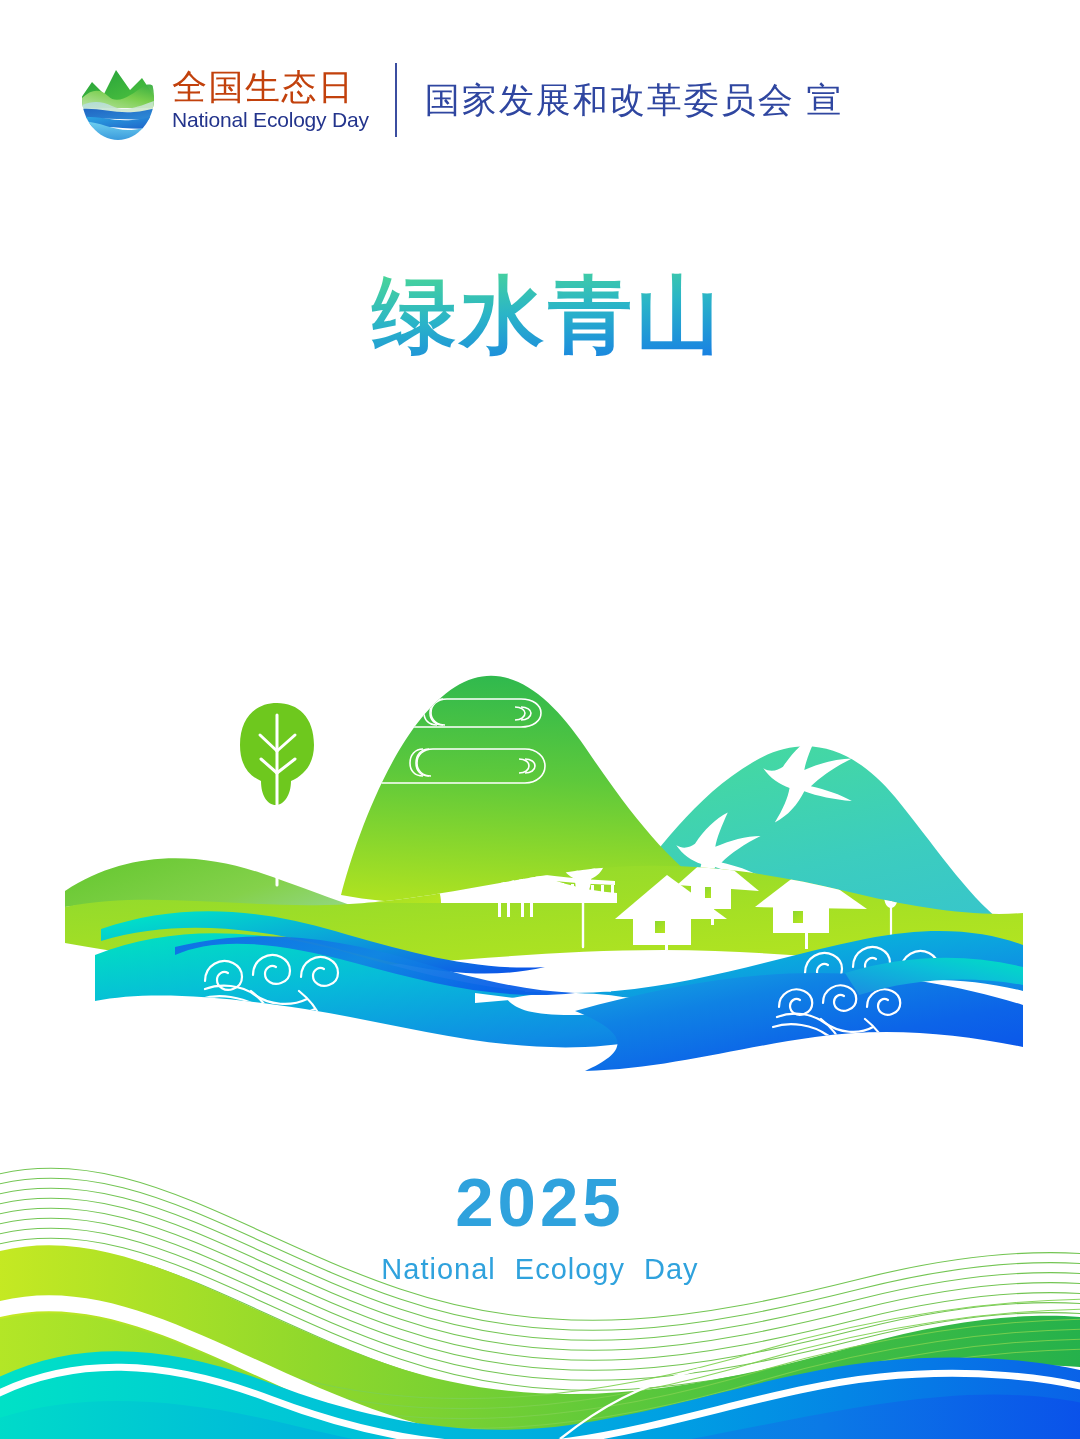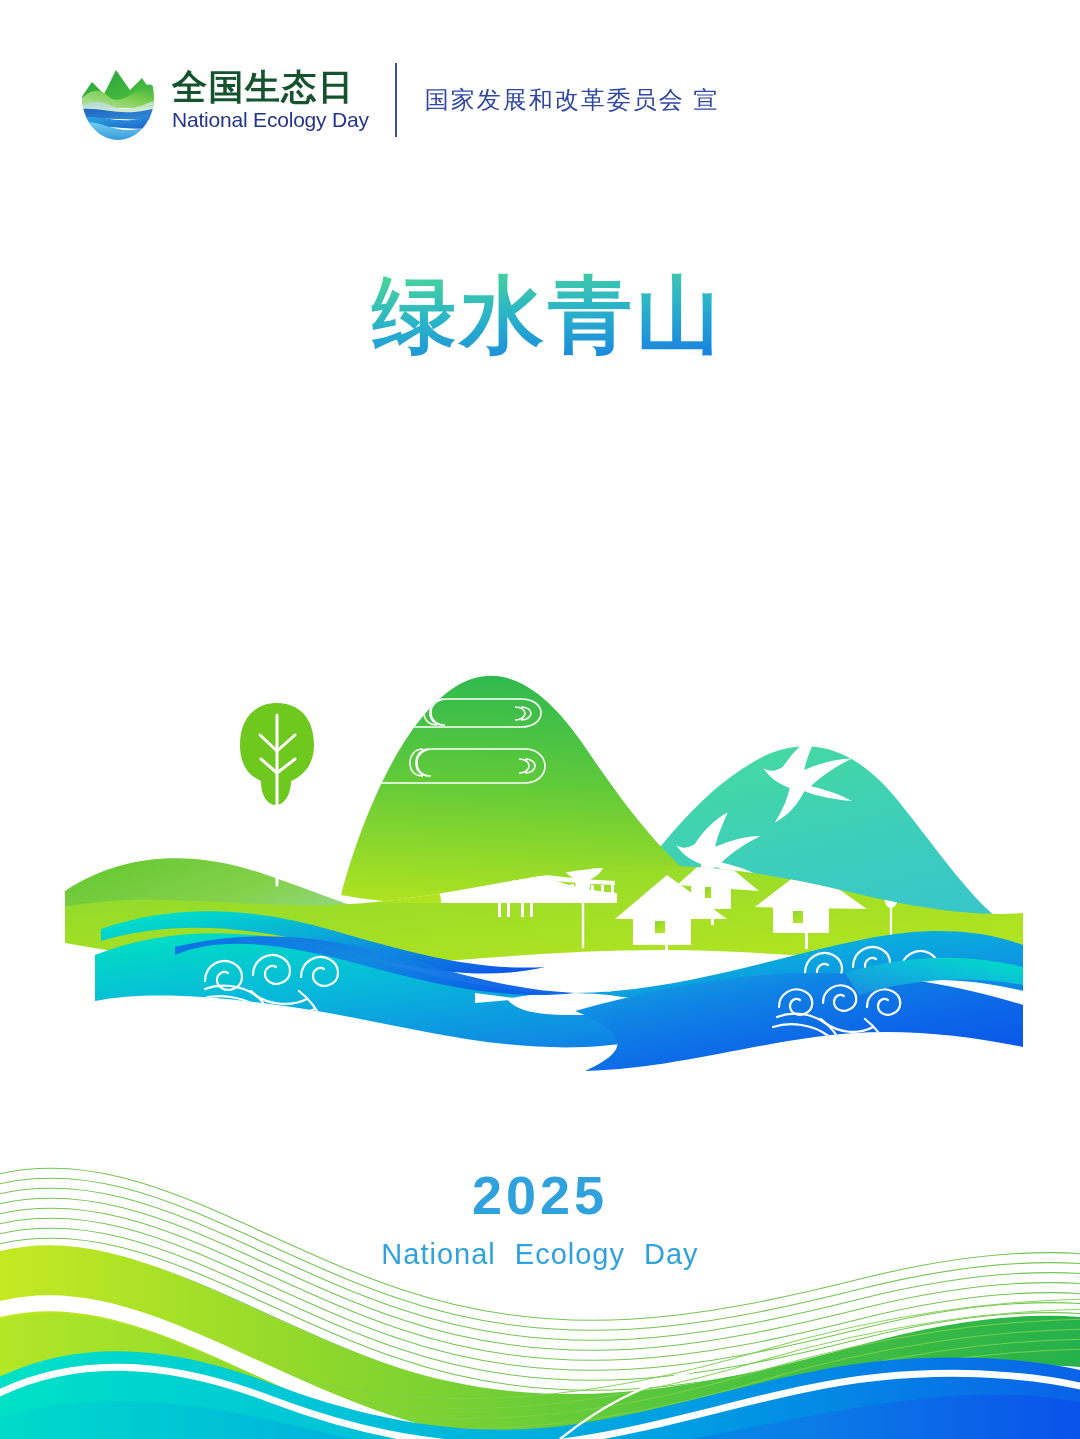--- a/index.html
+++ b/index.html
@@ -41,8 +41,8 @@
   }
   #logo-cn {
     font-size: 35px;
-    font-weight: bold;
-    color: #14532d;
+    font-weight: normal;
+    color: #c2410c;
     letter-spacing: 1.5px;
     line-height: 1.08;
     white-space: nowrap;

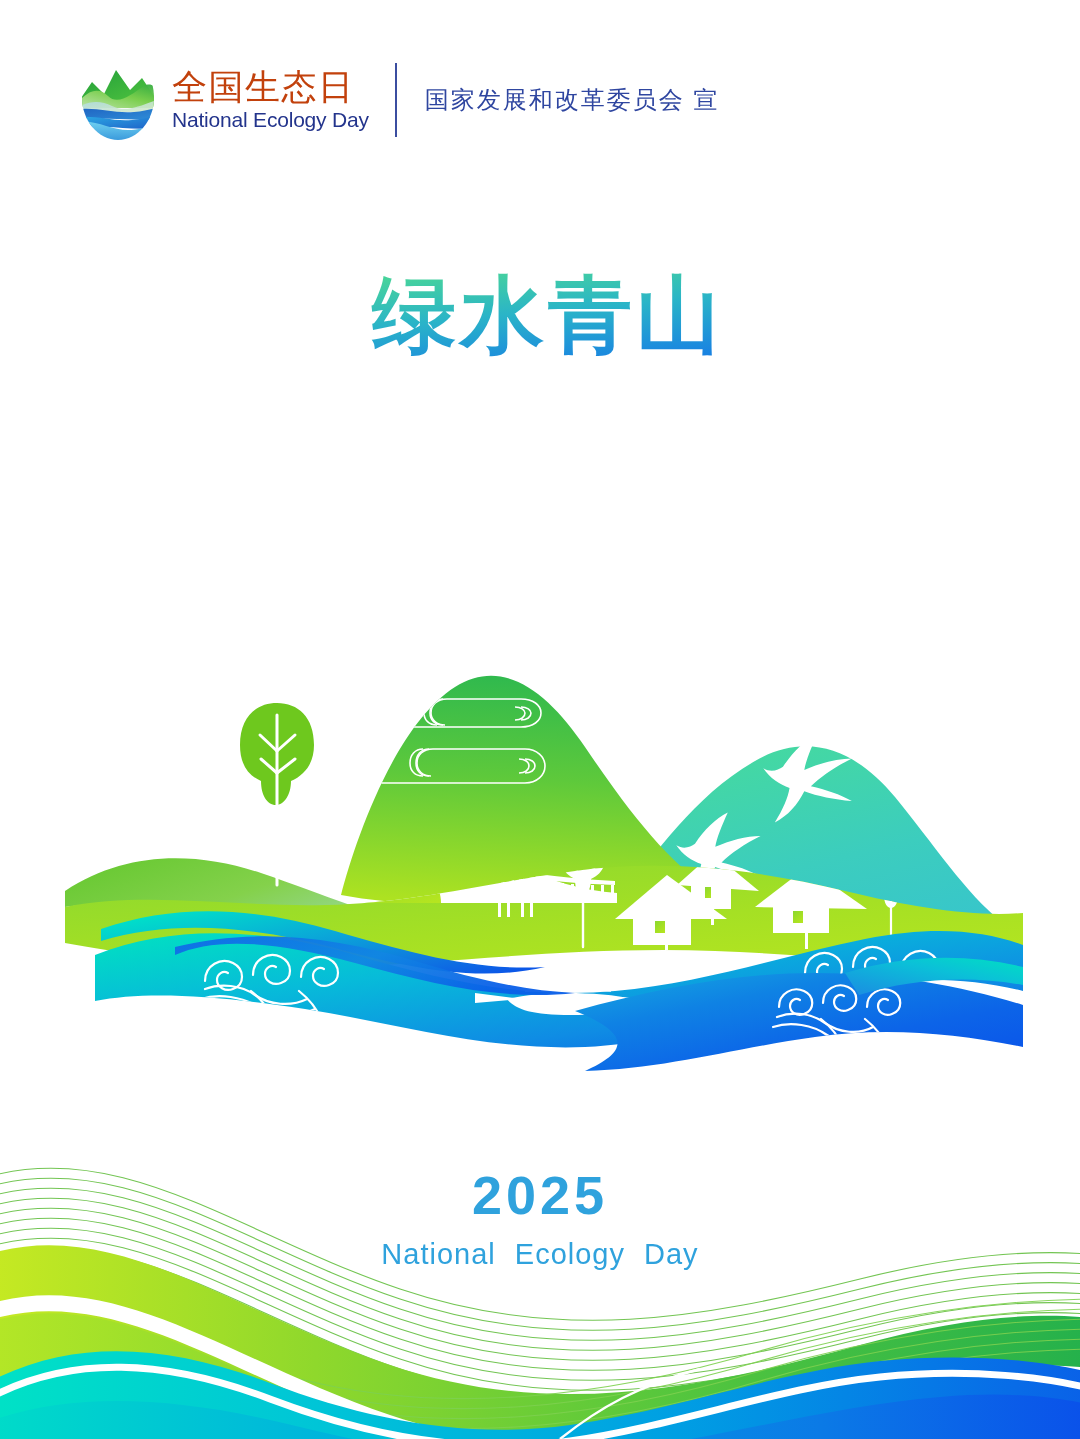--- a/index.html
+++ b/index.html
@@ -63,7 +63,7 @@
     flex: 0 0 auto;
   }
   #agency-line {
-    font-size: 24px;
+    font-size: 35px;
     color: #2f46a0;
     letter-spacing: 2px;
     white-space: nowrap;

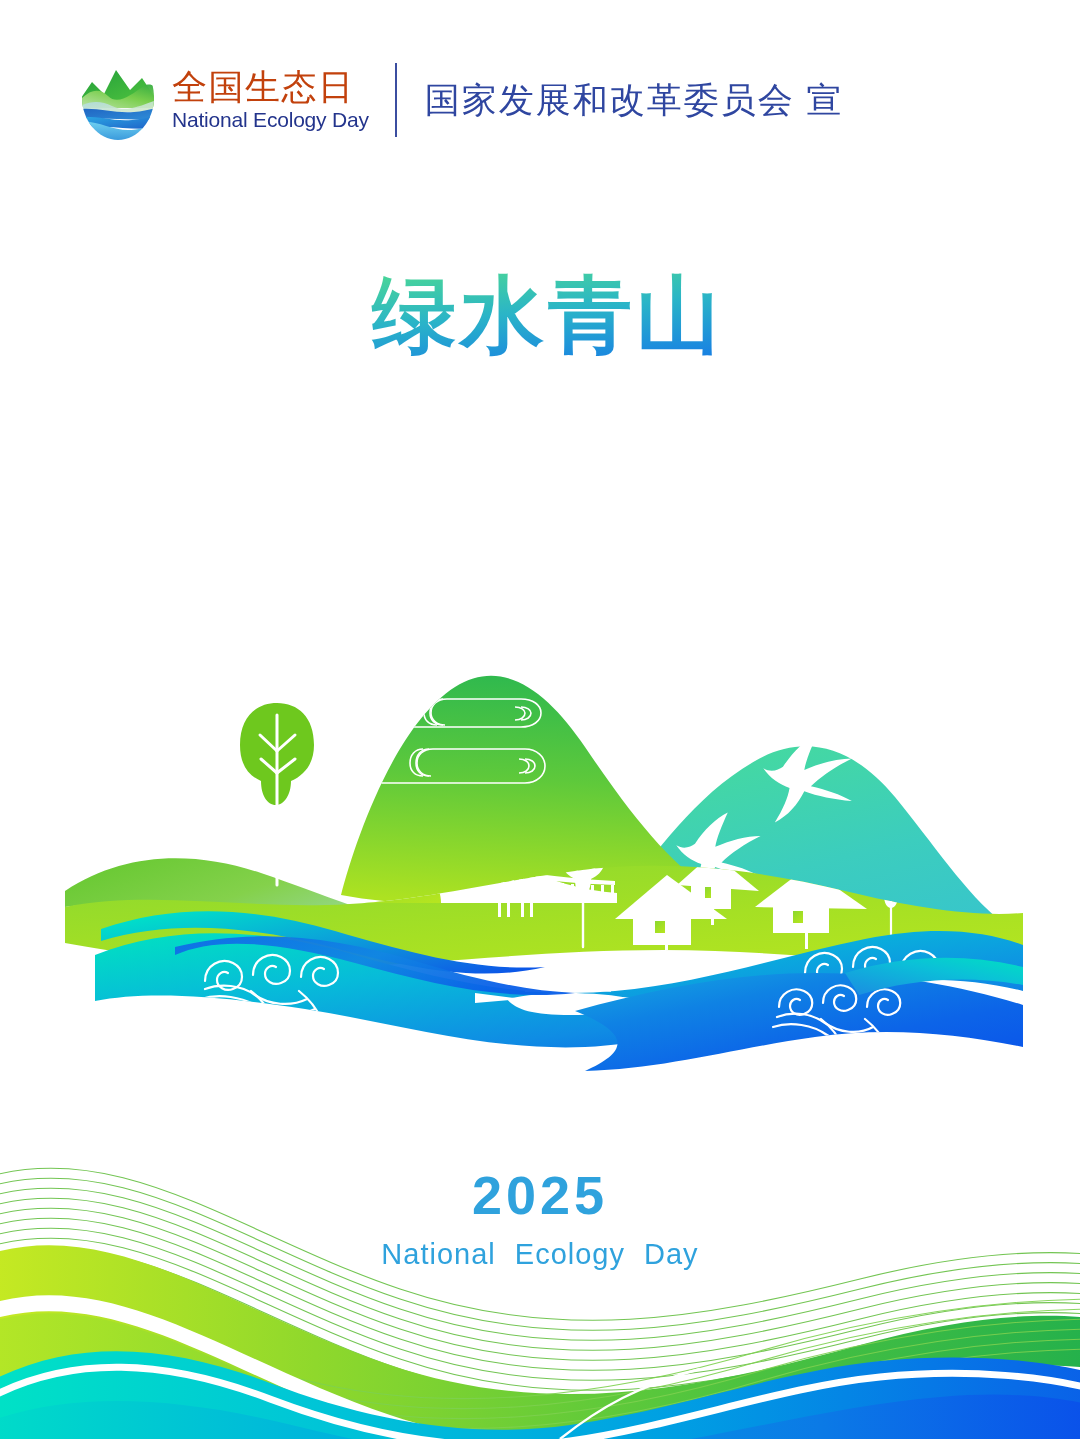--- a/index.html
+++ b/index.html
@@ -110,7 +110,7 @@
     z-index: 6;
   }
   #year-number {
-    font-size: 54px;
+    font-size: 69px;
     font-weight: bold;
     color: #2fa2dd;
     letter-spacing: 4px;

